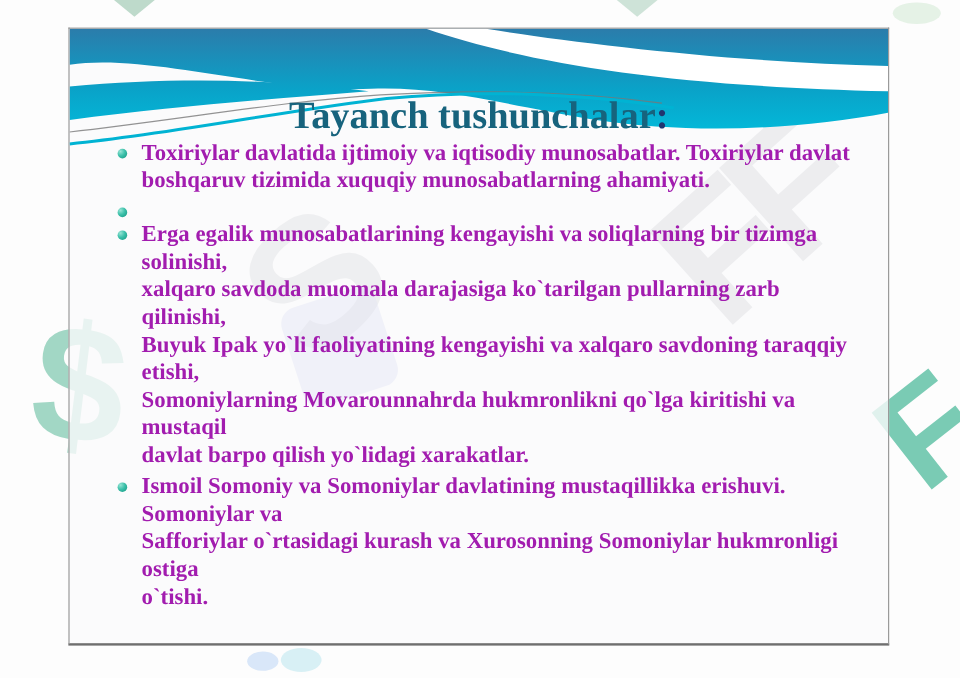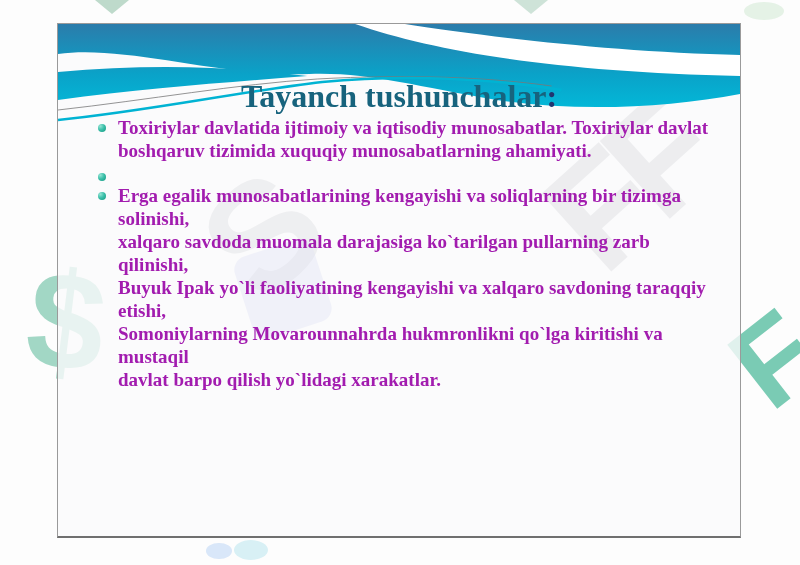--- a/index.html
+++ b/index.html
@@ -109,6 +109,12 @@
 Somoniylarning Movarounnahrda hukmronlikni qo`lga kiritishi va mustaqil
 davlat barpo qilish yo`lidagi xarakatlar.</p>
       </li>
+      <li class="bullet-item">
+        <span class="bullet-marker"></span>
+        <p class="bullet-text">Ismoil Somoniy va Somoniylar davlatining mustaqillikka erishuvi. Somoniylar va
+Safforiylar o`rtasidagi kurash va Xurosonning Somoniylar hukmronligi ostiga
+o`tishi.</p>
+      </li>
     </ul>
 
   </div>

